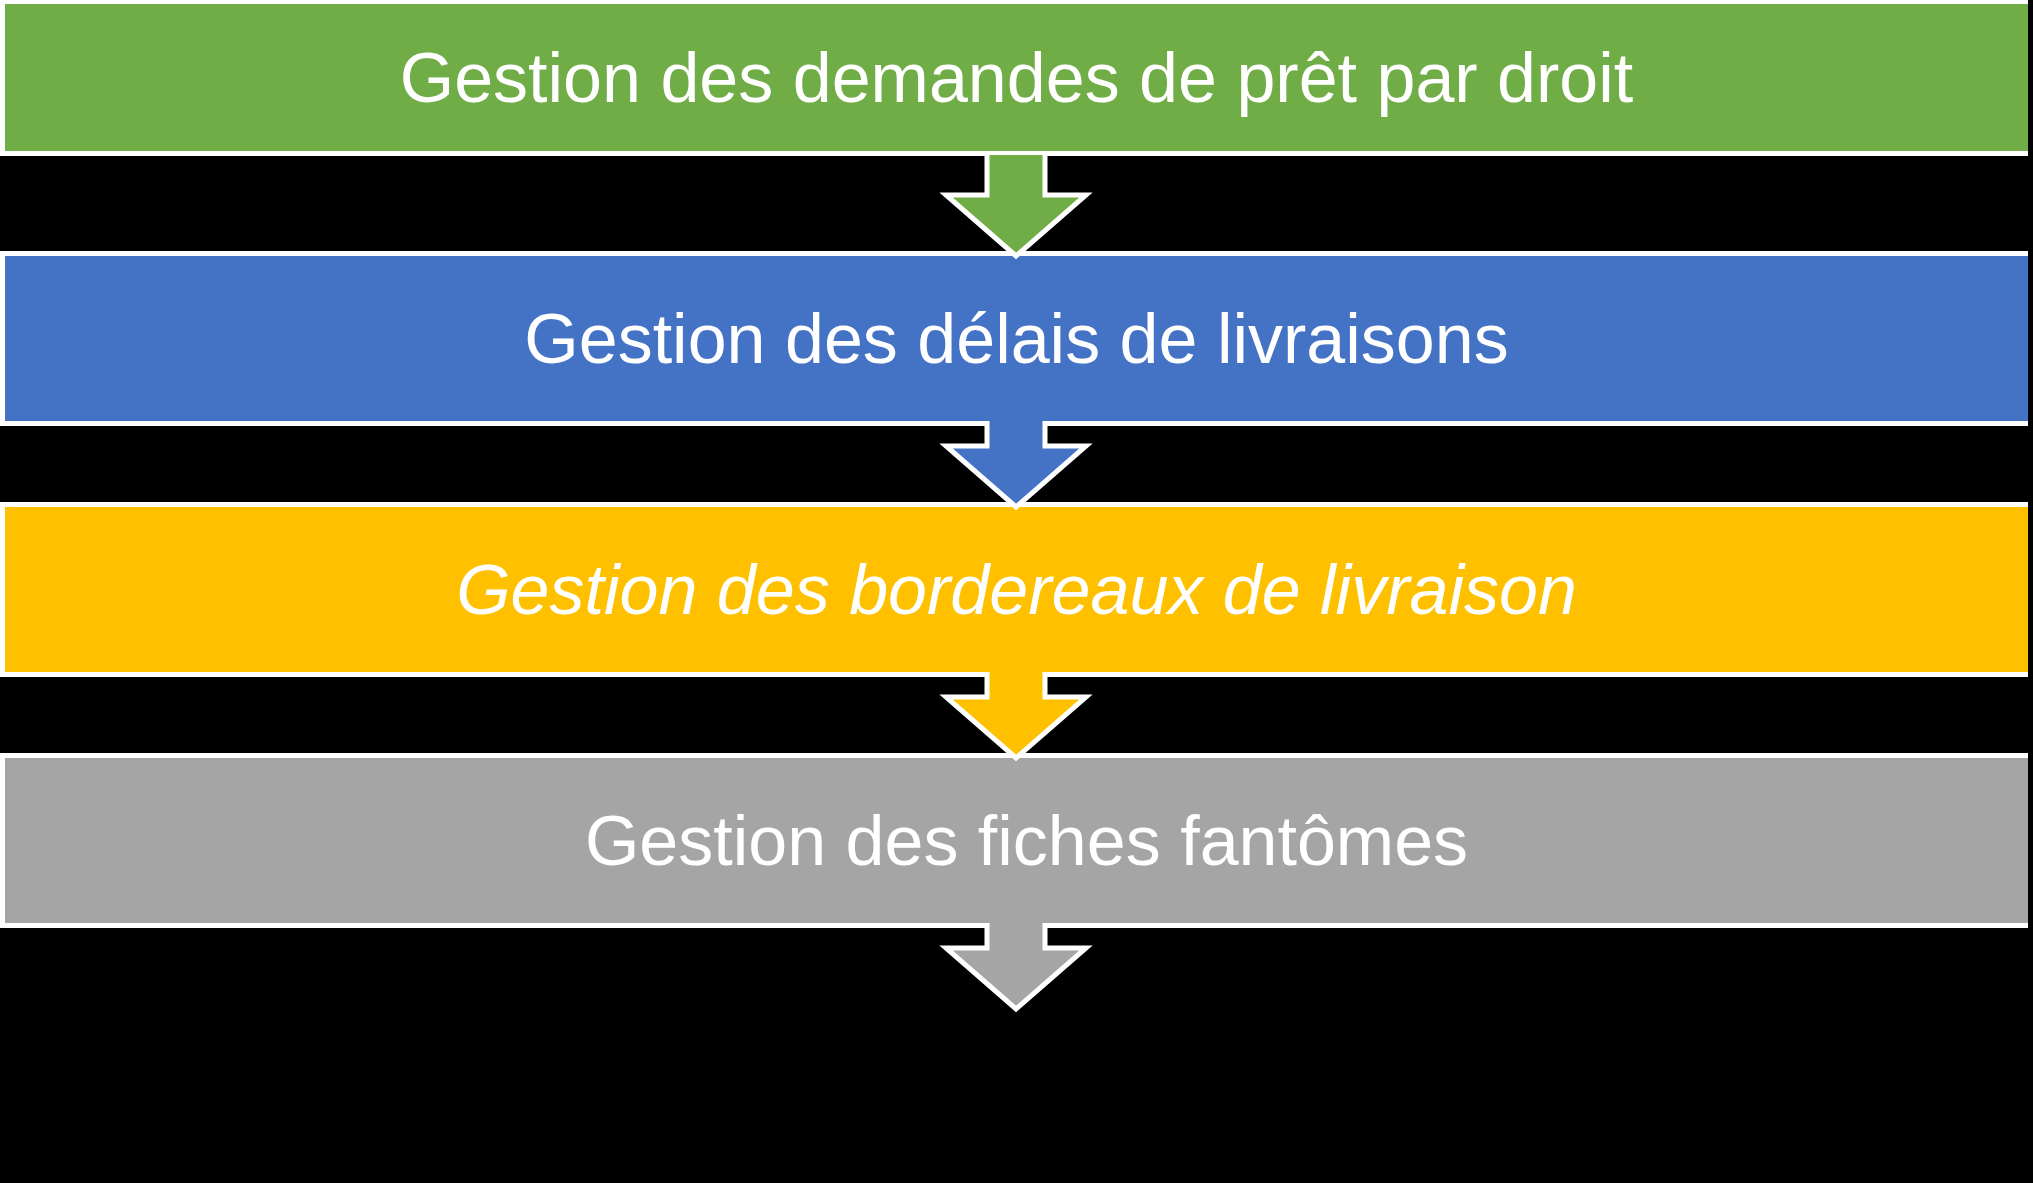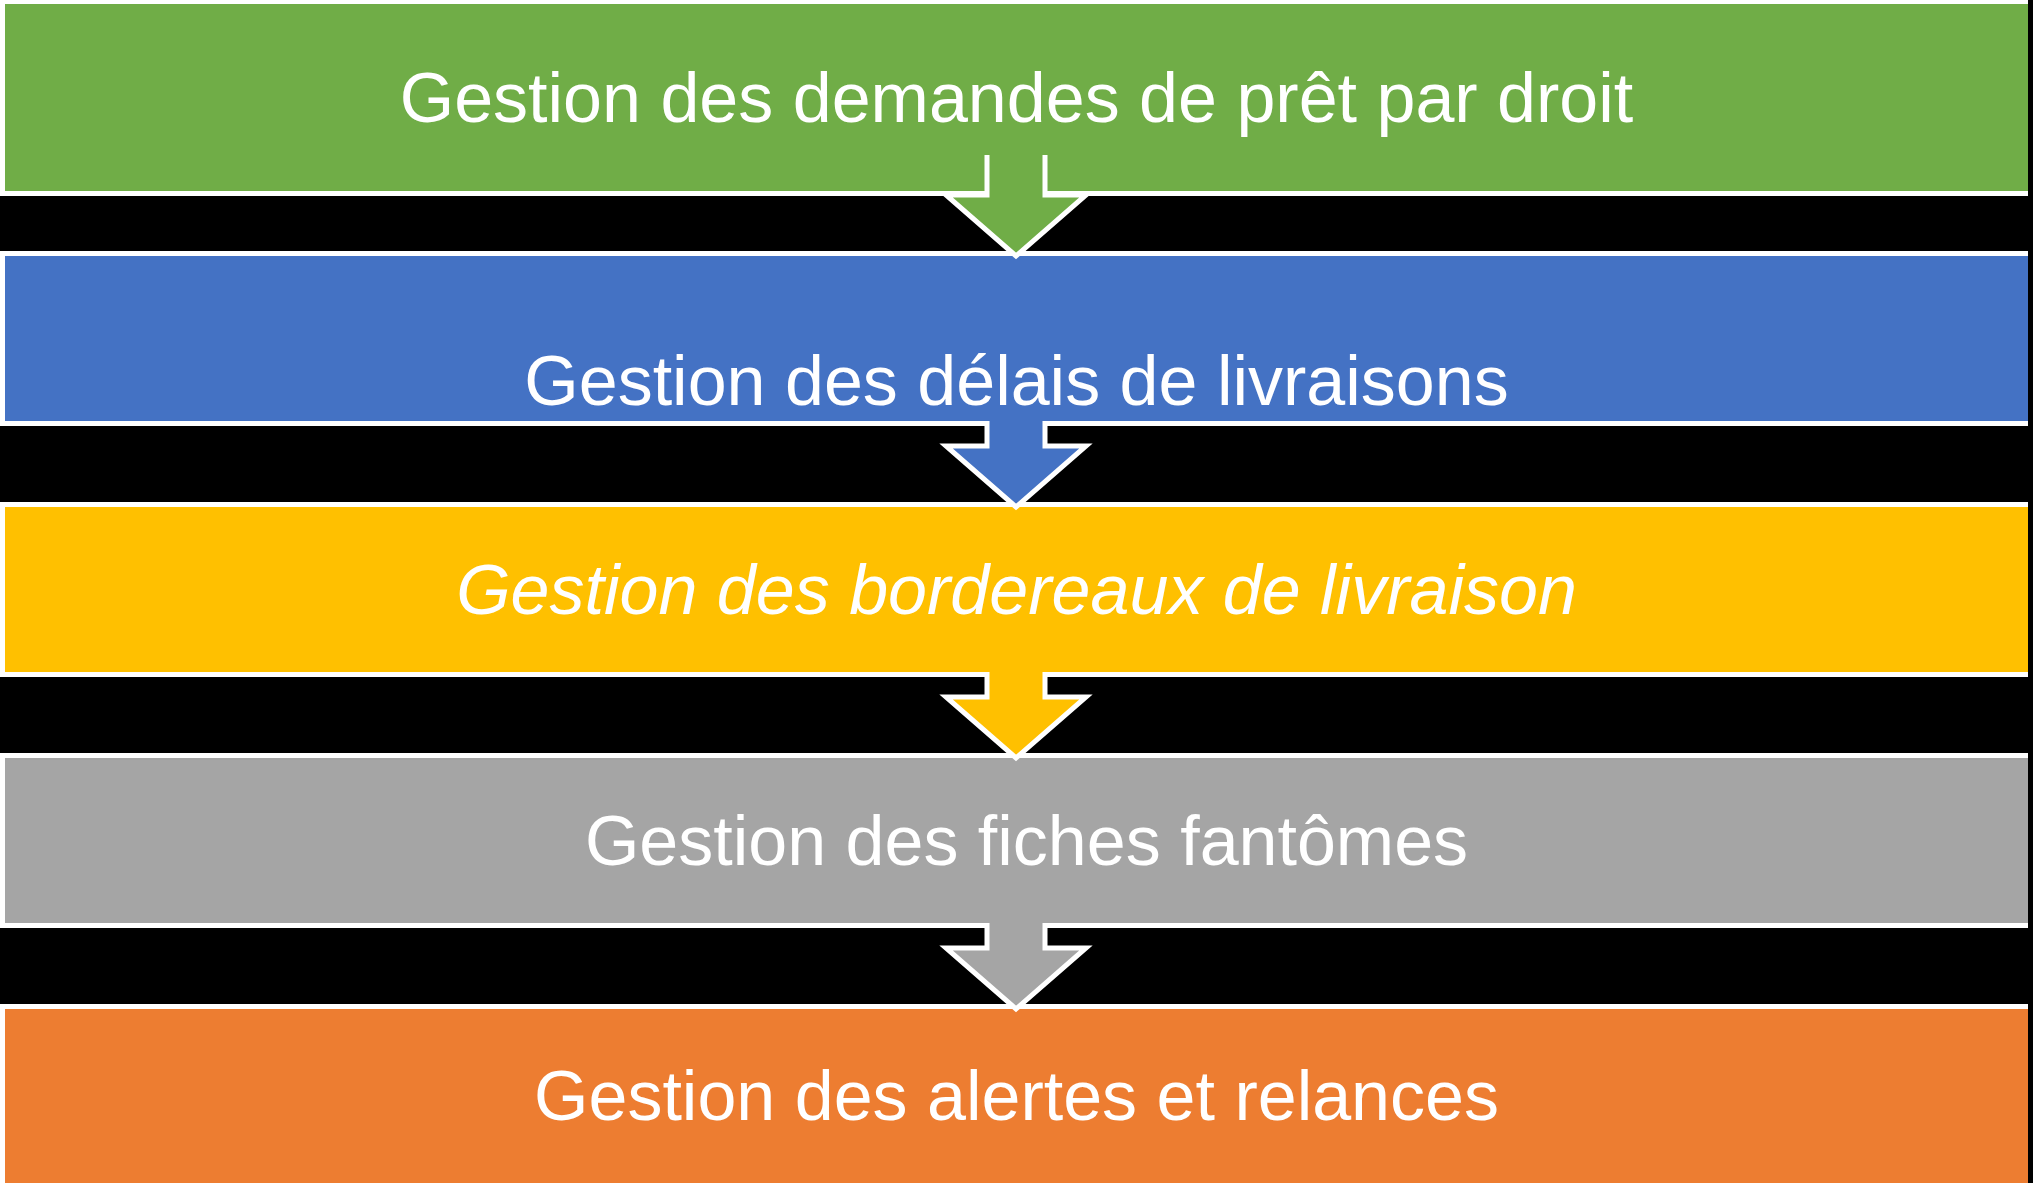--- a/index.html
+++ b/index.html
@@ -35,7 +35,7 @@
     letter-spacing: 0px;
     white-space: nowrap;
   }
-  .step1 { top: 0px;    height: 196px; border-top-width: 4px; }
+  .step1 { top: 0px;    height: 156px; border-top-width: 4px; }
   .step2 { top: 251px;  height: 175px; }
   .step3 { top: 502px;  height: 175px; font-style: italic; }
   .step4 { top: 753px;  height: 175px; padding-left: 20px; }

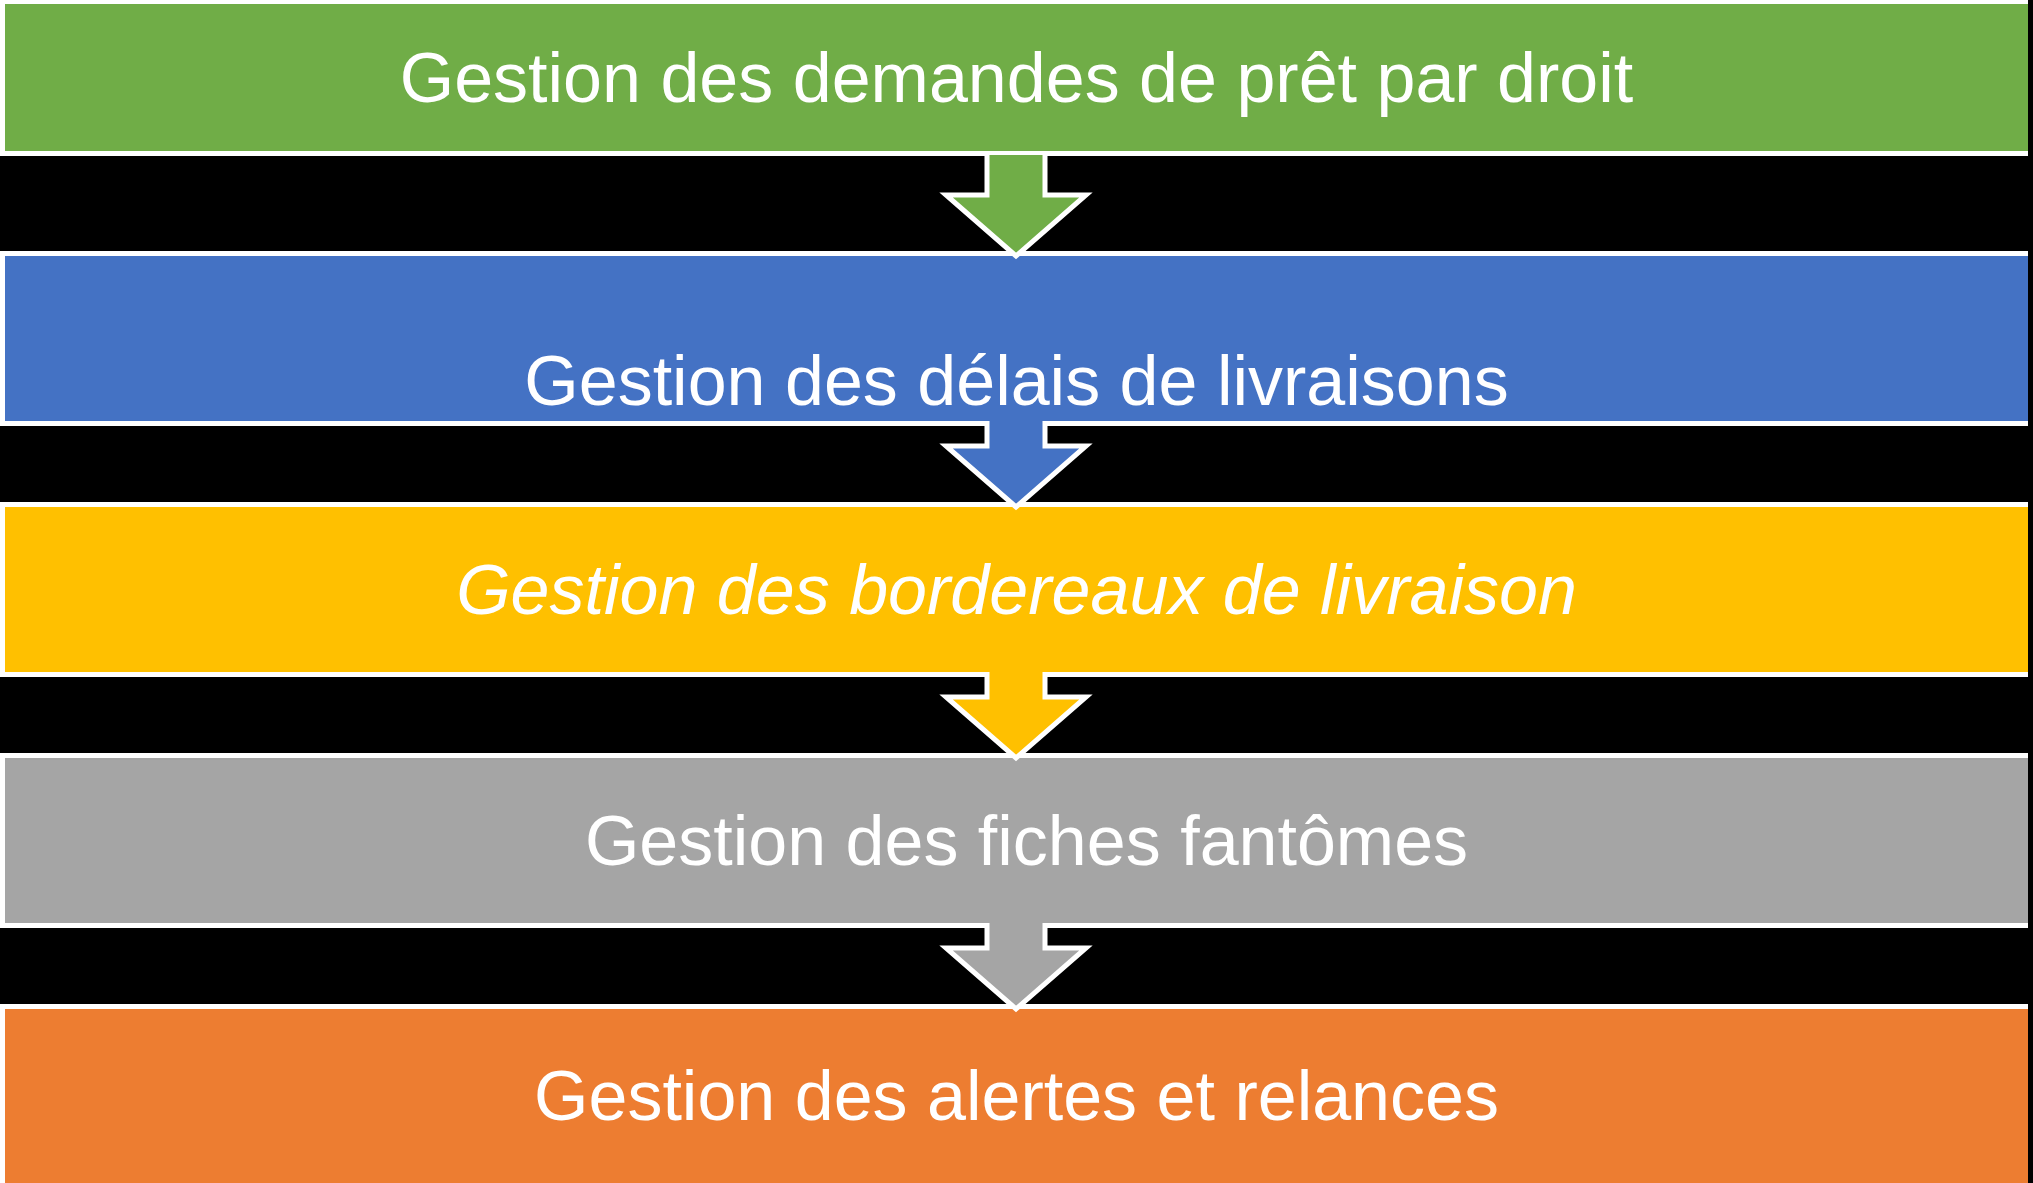--- a/index.html
+++ b/index.html
@@ -73,7 +73,7 @@
     <polyline points="51,0 51,40 10,40 80,101 150,40 109,40 109,0"></polyline>
   </svg>
 
-  <div class="step step2" style="background-color: rgb(68, 114, 196); align-items: flex-end;">
+  <div class="step step2" style="background-color: rgb(68, 114, 196);">
     <span class="step-label">Gestion des délais de livraisons</span>
   </div>
 

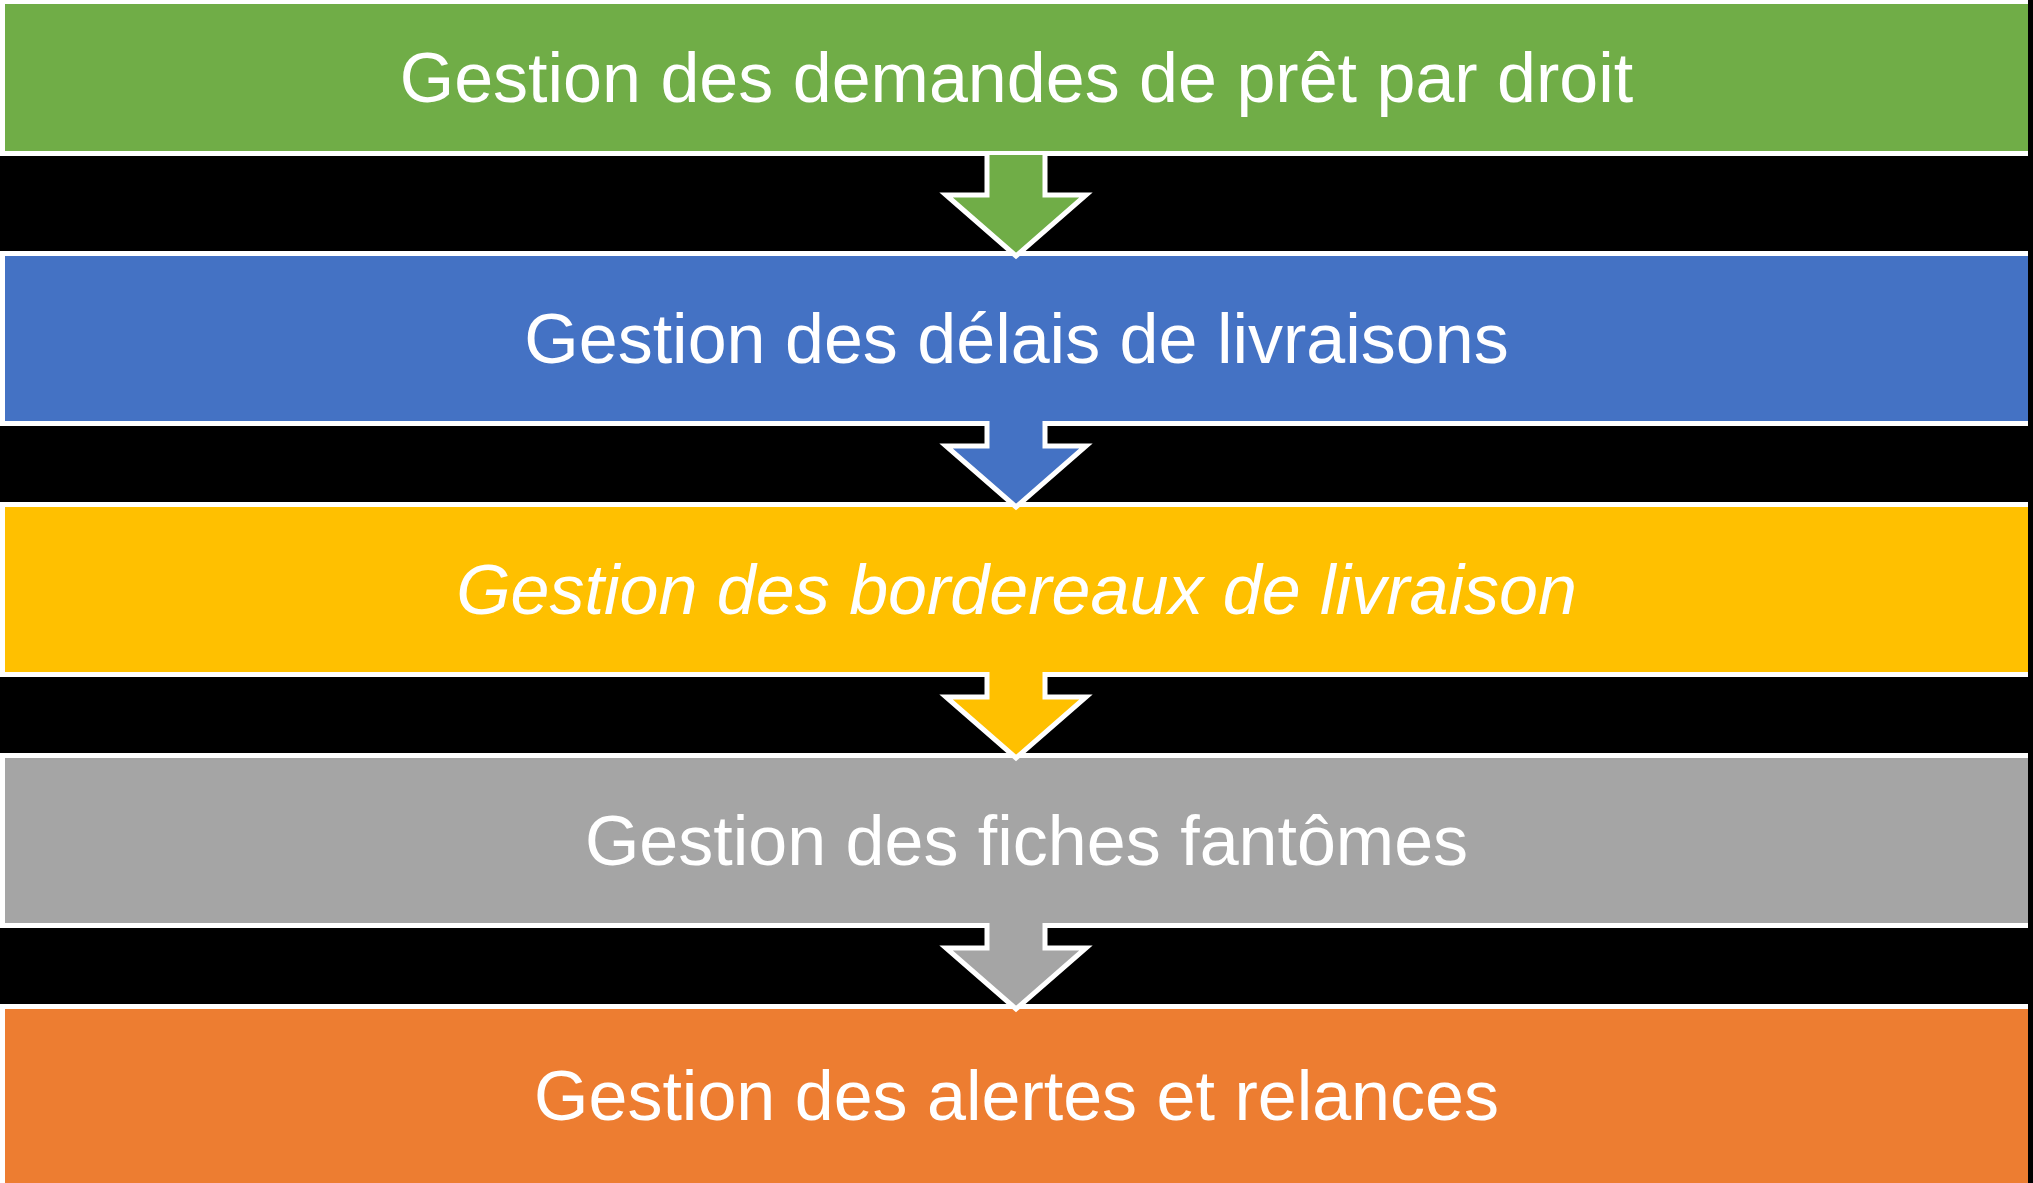--- a/index.html
+++ b/index.html
@@ -100,9 +100,6 @@
     <polyline points="51,0 51,25 10,25 80,86 150,25 109,25 109,0"></polyline>
   </svg>
 
-  <div class="step step5" style="background-color: rgb(237, 125, 49);">
-    <span class="step-label">Gestion des alertes et relances</span>
-  </div>
 
 </div>
 

